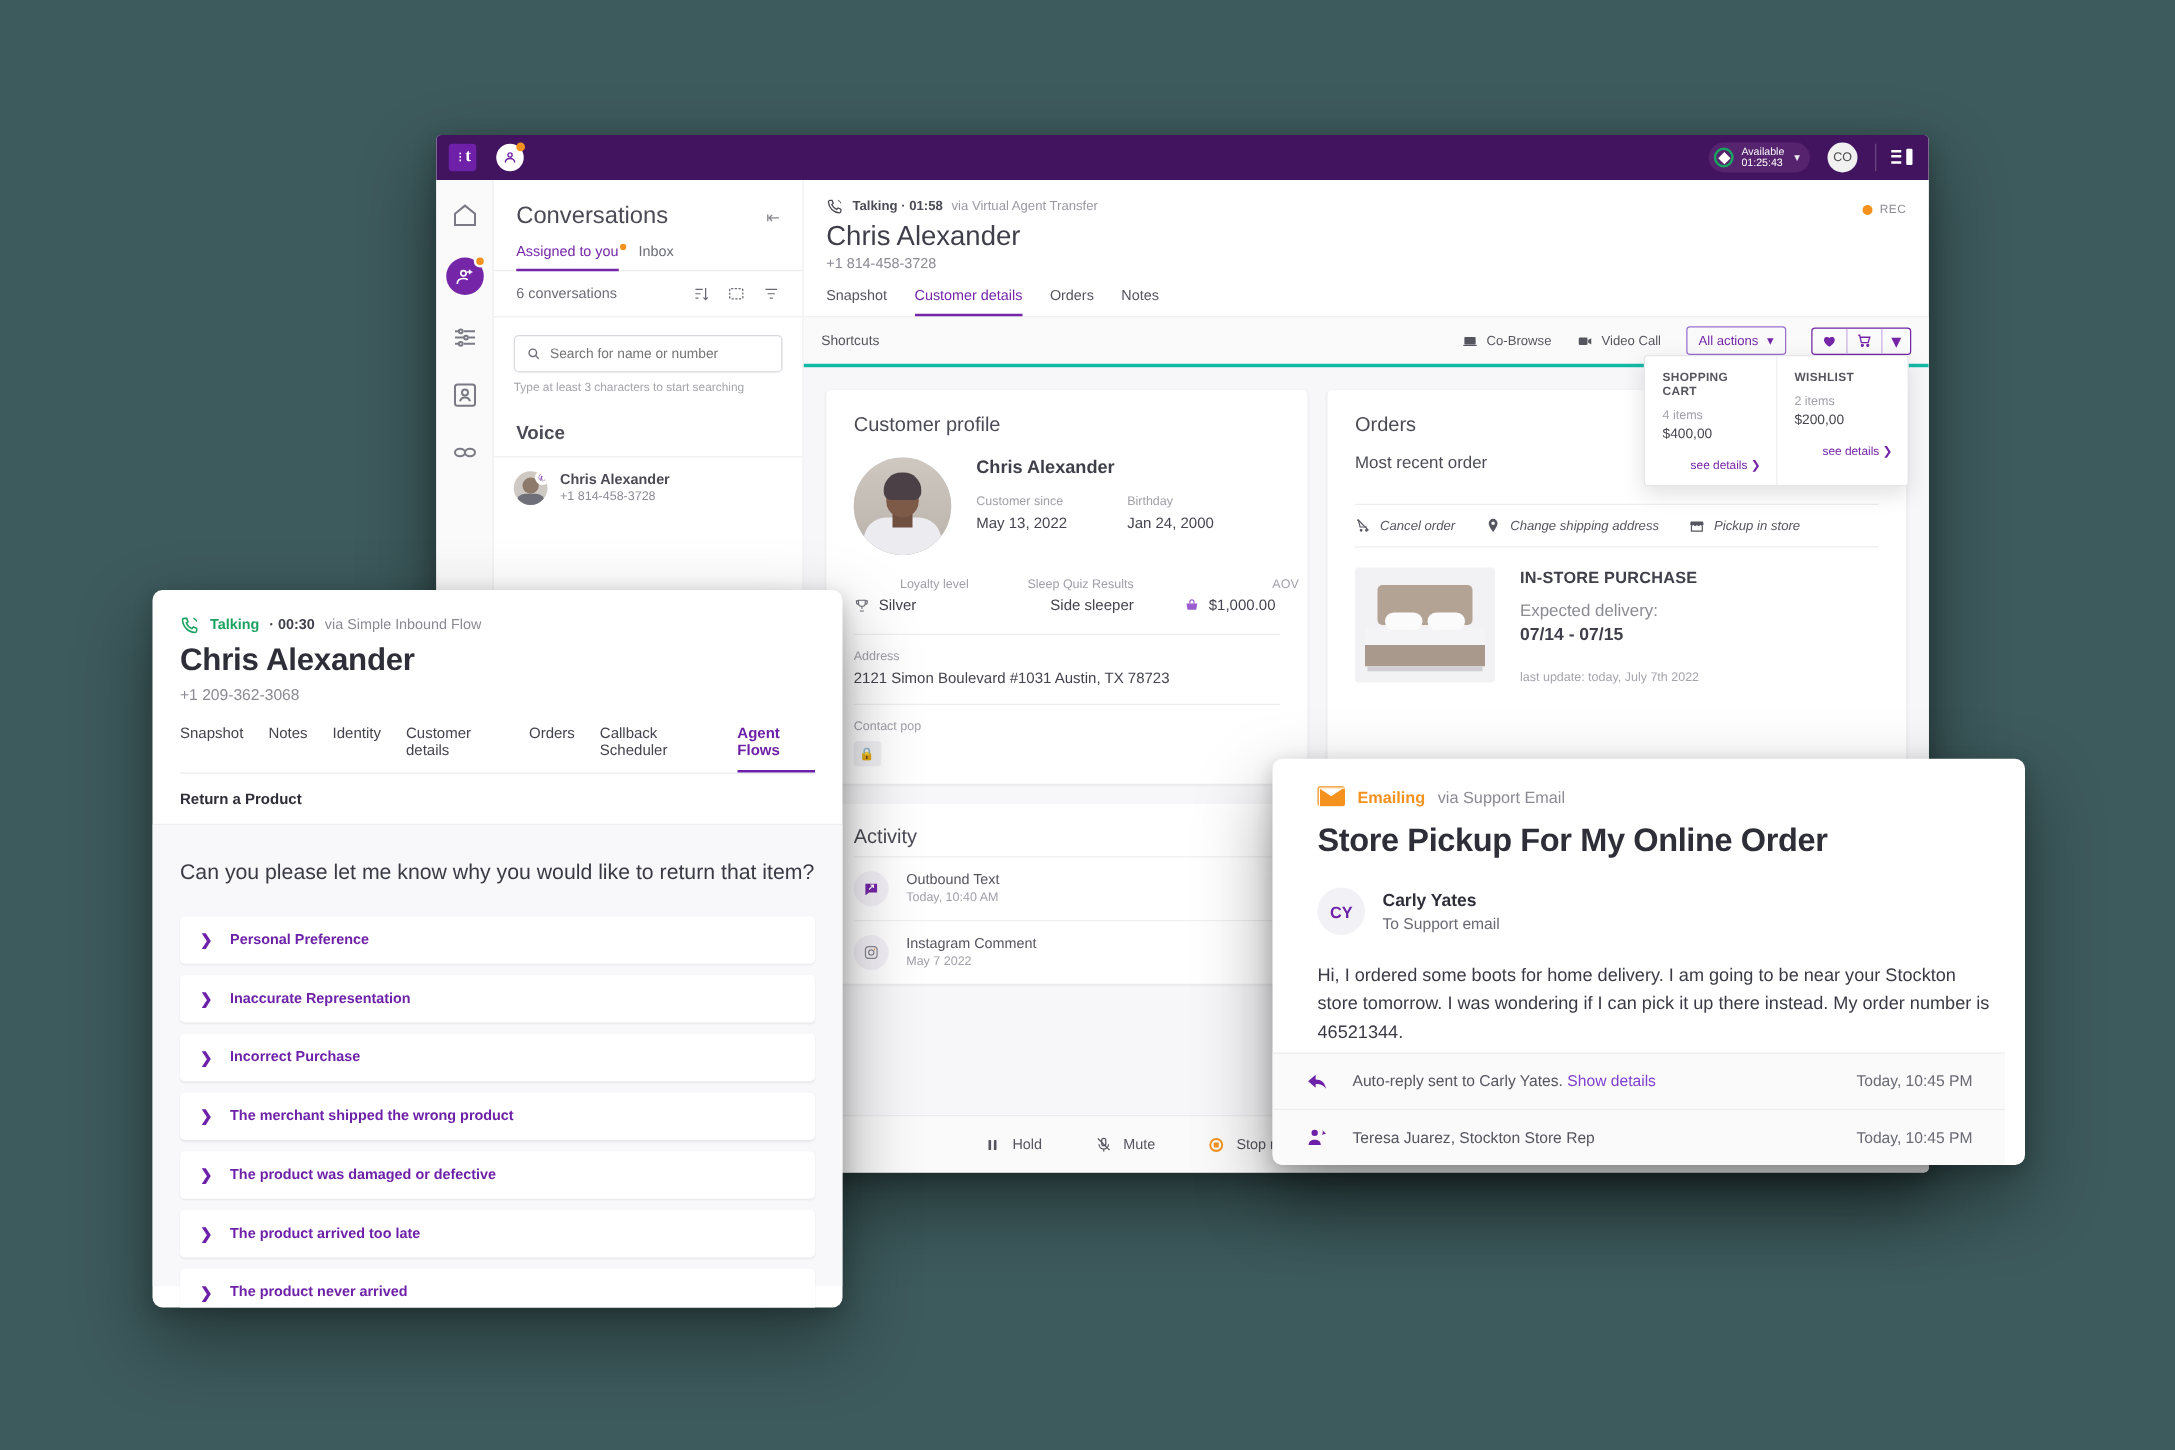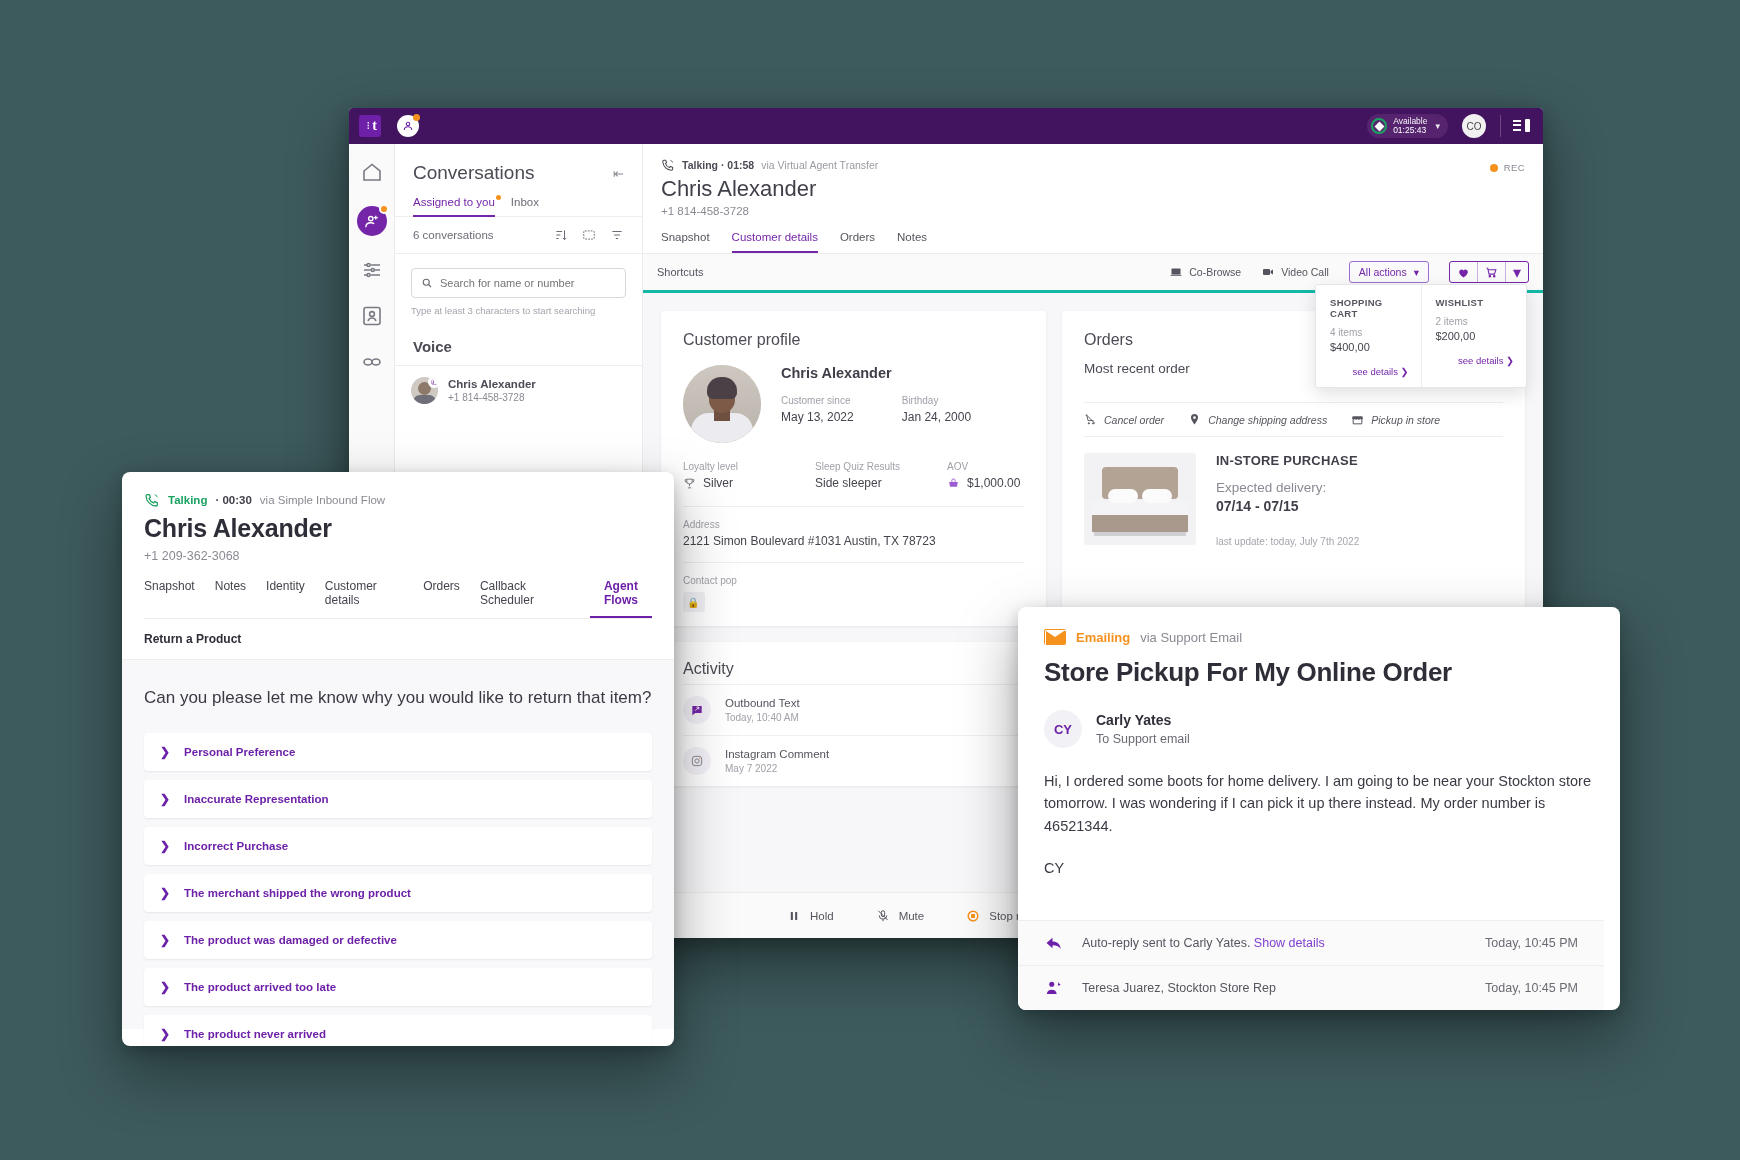--- a/index.html
+++ b/index.html
@@ -204,7 +204,7 @@
   .mini-lbl { font-size: 10px; color:#a0a0a9;}
   .mini-val { font-size: 12px; color:#44444e; margin-top: 4px;}
   .prof-row2 { display:flex; gap: 40px; margin-top: 18px; padding-bottom: 16px;}
-  .prof-row2 .col { min-width: 92px;}
+  .prof-row2 .col { min-width: 92px; text-align: right;}
   .prof-row2 .withic { display:flex; align-items:center; gap:7px; margin-top:4px;}
   .prof-row2 .withic svg { width:13px;height:13px;}
   .addr-sec { border-top:1px solid #eee; padding: 12px 0 14px 0;}

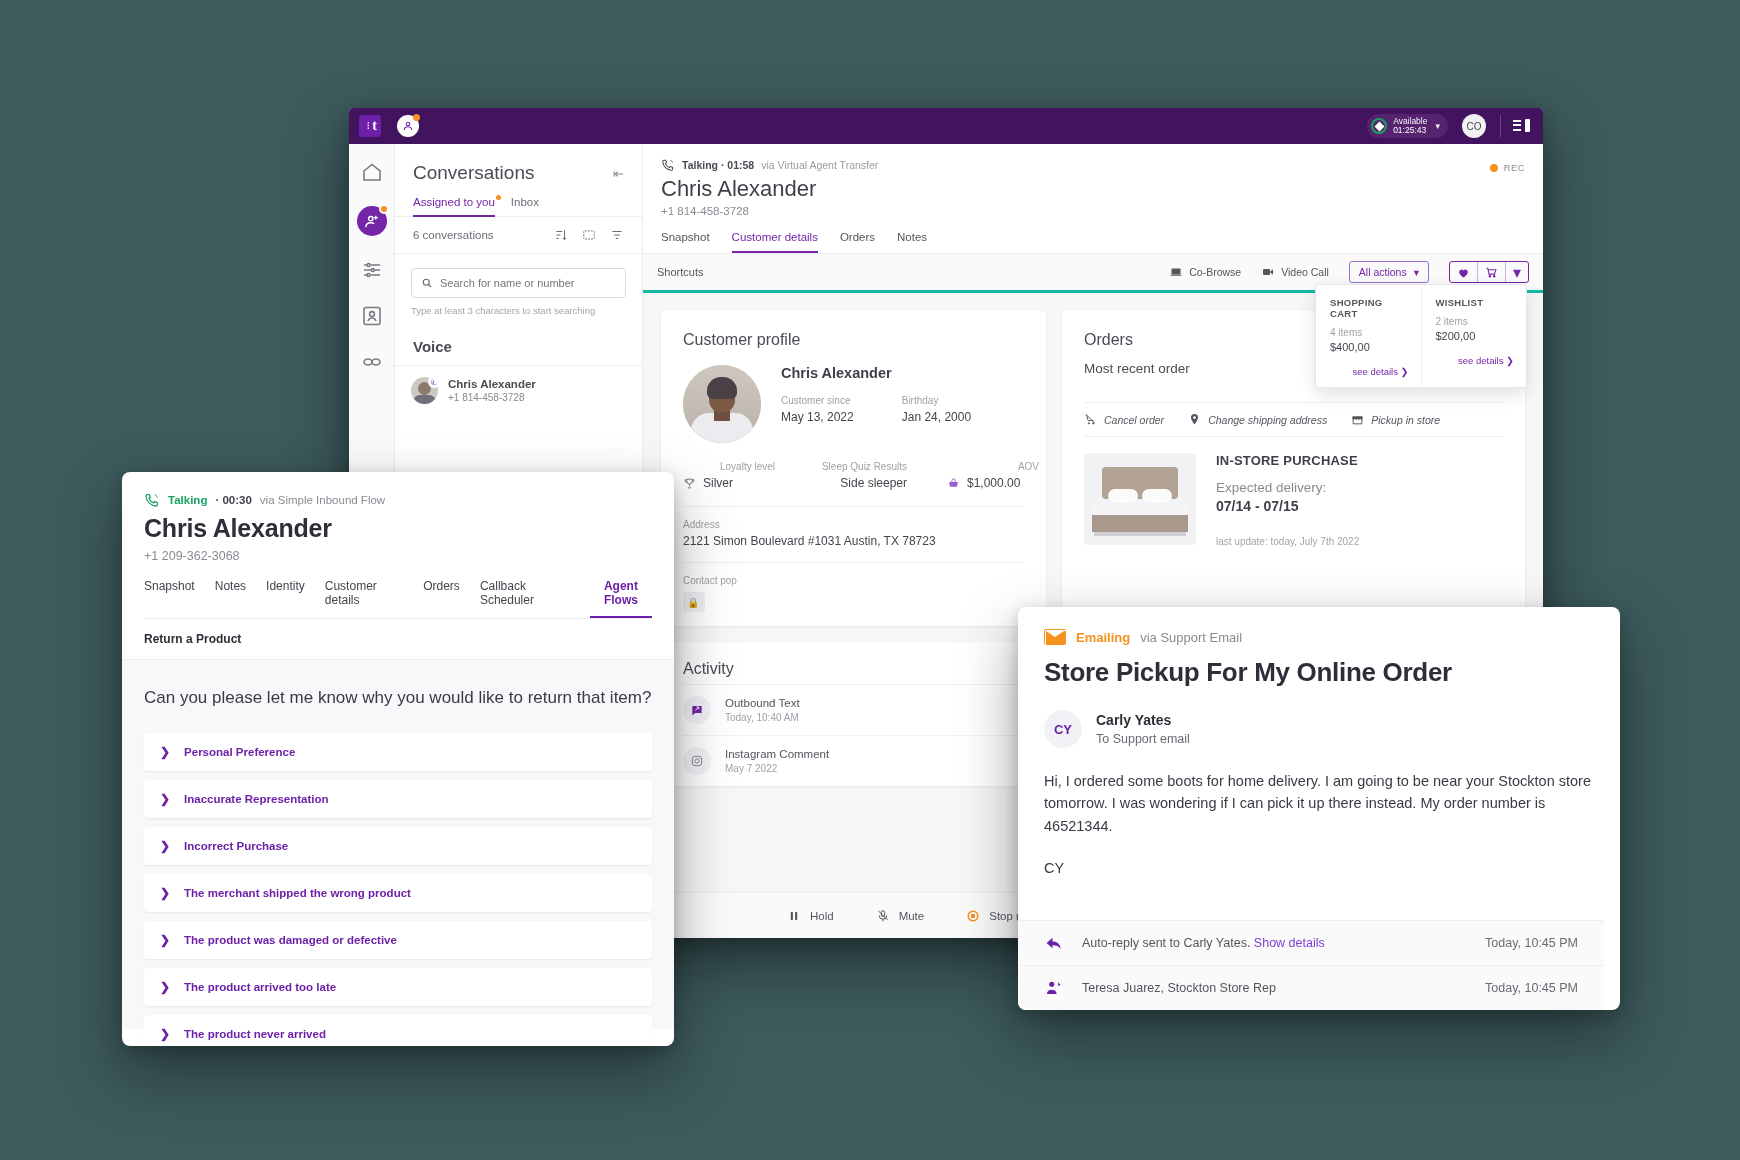--- a/index.html
+++ b/index.html
@@ -275,7 +275,7 @@
   .flow-num { font-size: 12.5px; color:#8a8a93; margin-top: 6px;}
   .flow-tabs { display:flex; gap: 20px; margin-top: 16px; border-bottom:1px solid #ececec;}
   .ftab { font-size: 12px; color:#44444e; padding-bottom: 9px;}
-  .ftab.active { color:#6d21a8; font-weight:700; border-bottom: 2.5px solid #6d21a8; text-align: center;}
+  .ftab.active { color:#6d21a8; font-weight:700; border-bottom: 2.5px solid #6d21a8;}
   .flow-sub { padding: 13px 22px; font-size: 12px; color:#2e2e38; font-weight:700; border-bottom:1px solid #eee;}
   .flow-body { background:#f8f8fa; padding: 26px 22px 0 22px; height: calc(100% - 205px);}
   .flow-q { font-size: 17px; color:#3a3a45; line-height: 1.45; }

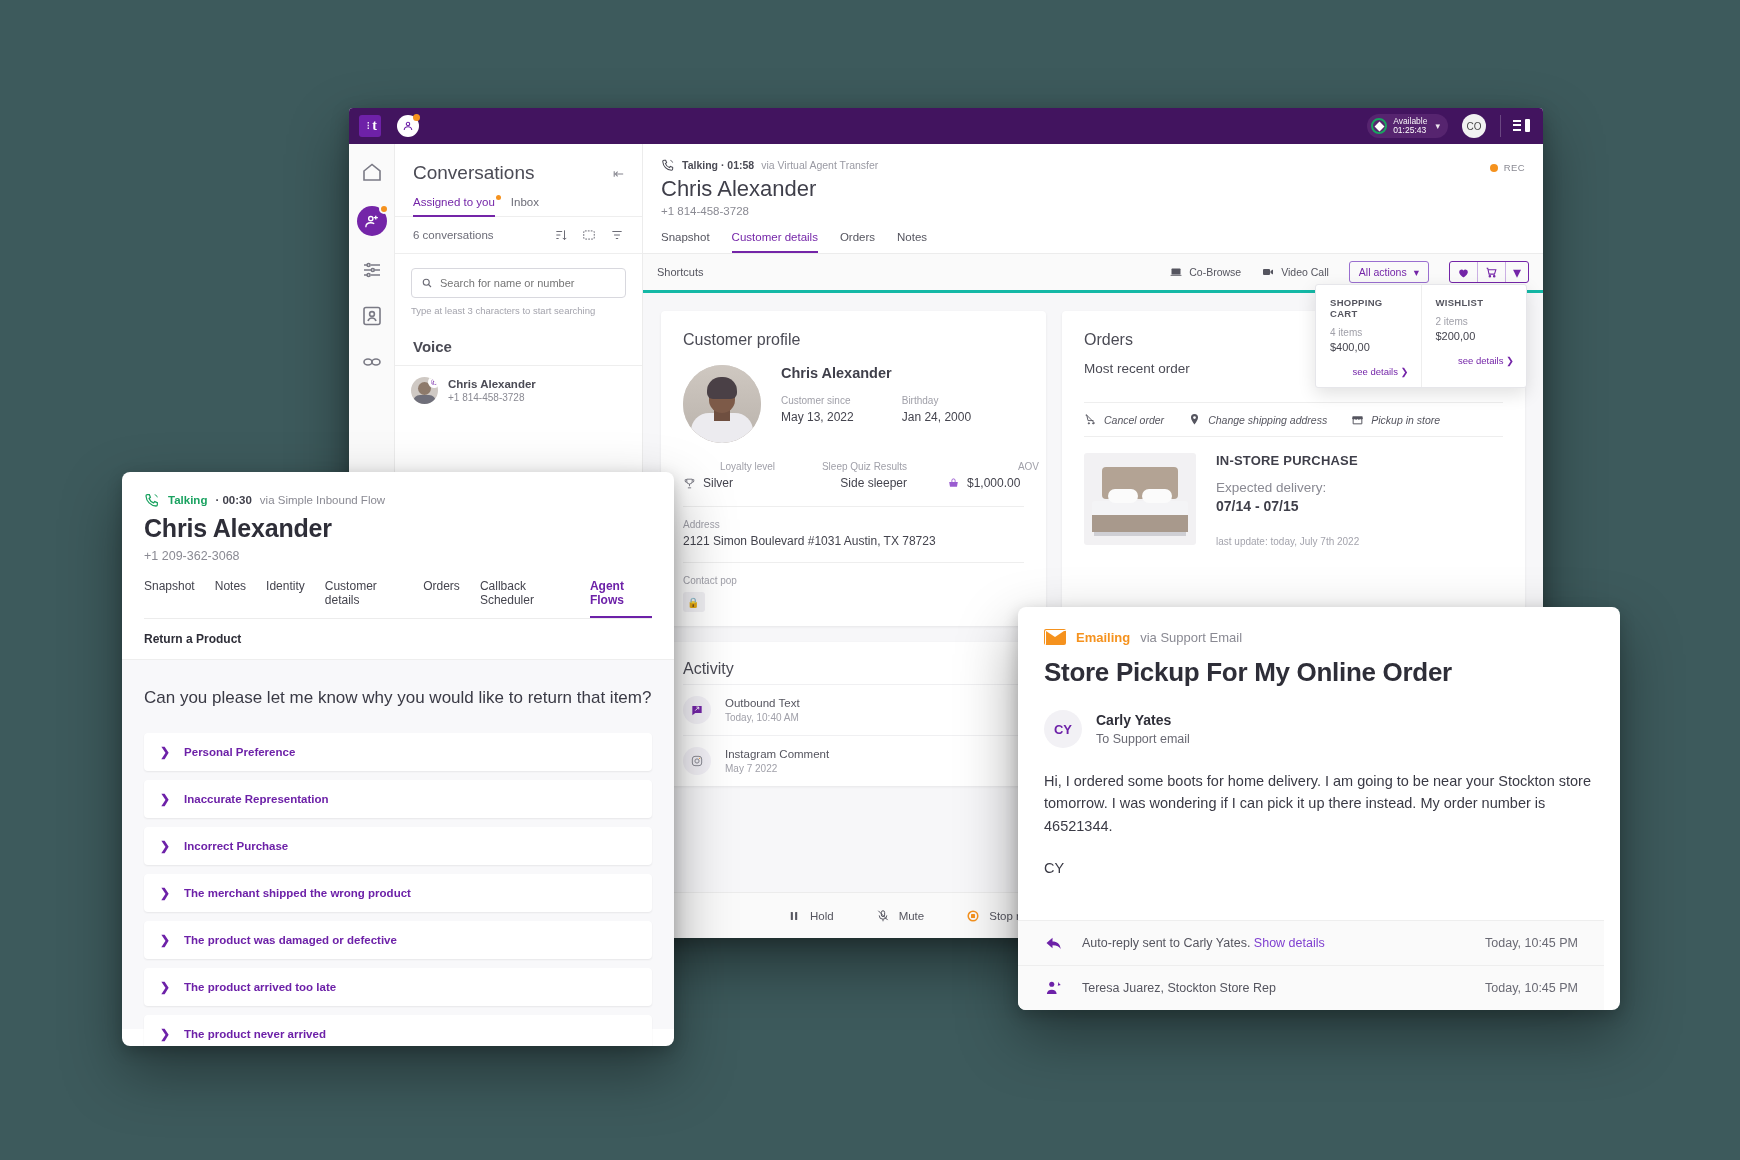--- a/index.html
+++ b/index.html
@@ -289,10 +289,11 @@
 
   
   .email-card {
-    position:absolute; left:1018px; top:607px; width: 602px; height: 403px;
+    position:absolute; left:1018px; top:607px; width: 602px; height: 325px;
     background:#fff; border-radius: 8px;
     box-shadow: 0 26px 60px rgba(0,0,0,.38), 0 5px 16px rgba(0,0,0,.2);
     overflow:hidden;
+    padding-left:10px;
   }
   .email-head { padding: 22px 26px 0 26px;}
   .em-line { display:flex; align-items:center; gap: 10px;}

